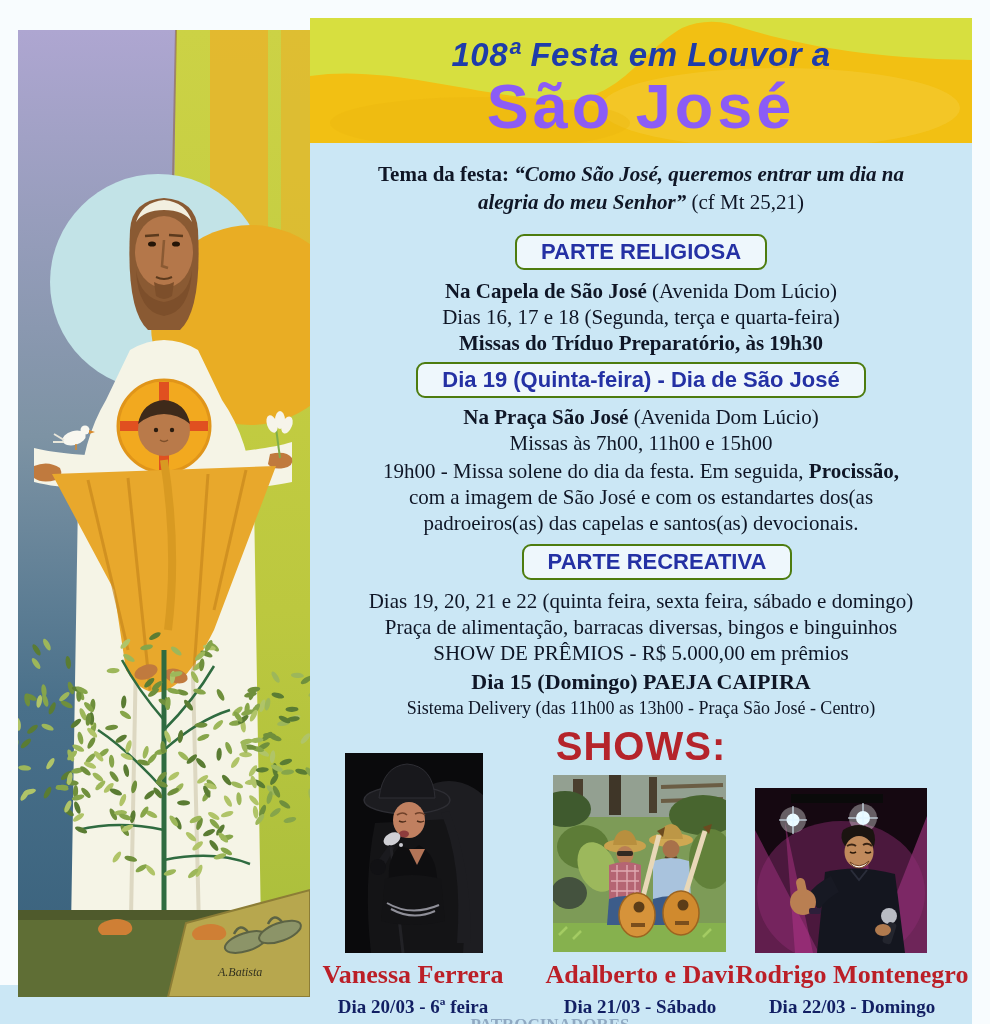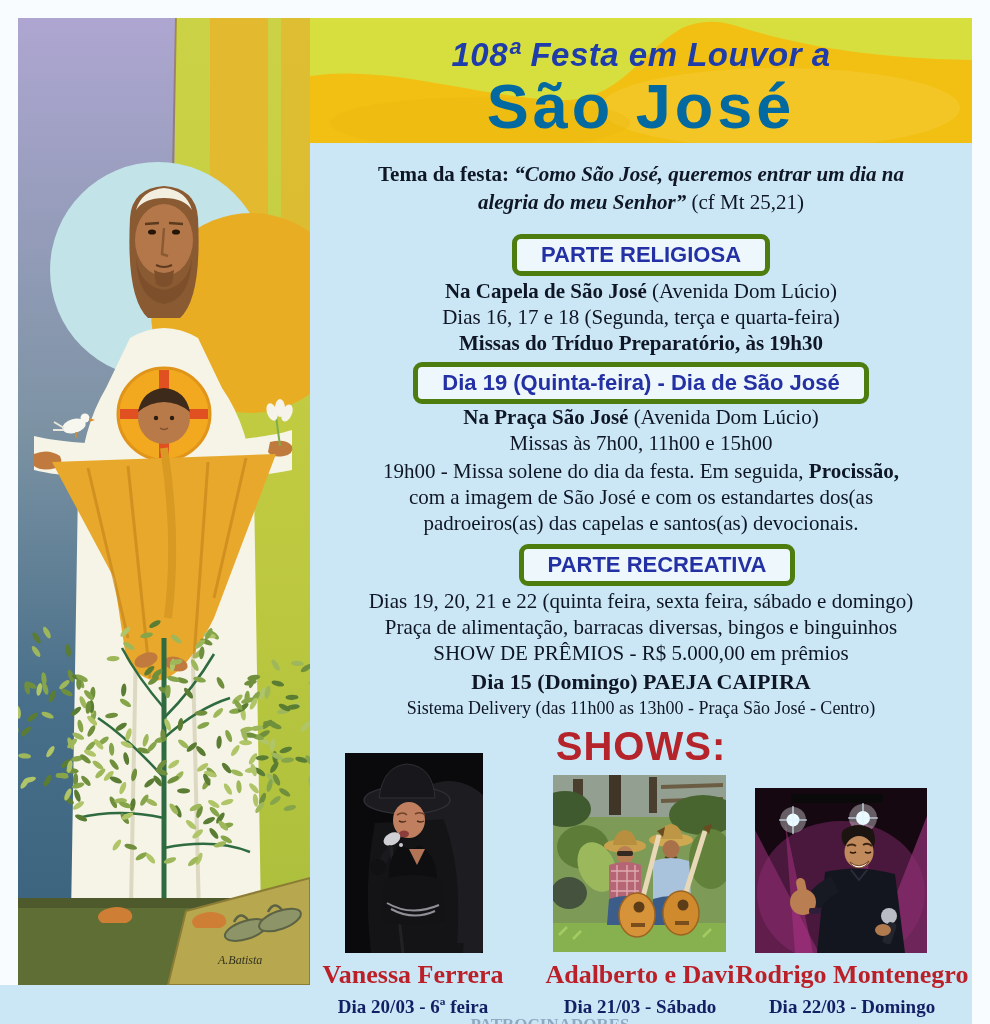--- a/index.html
+++ b/index.html
@@ -19,7 +19,7 @@
             font-size:33px;color:#1e3caa;letter-spacing:.5px;}
   .big-title{position:absolute;left:0;top:52px;width:662px;text-align:center;
              font-family:"Liberation Sans",sans-serif;font-weight:900;font-size:63px;
-             color:#0369a1;letter-spacing:4px;}
+             color:#8b5cf6;letter-spacing:4px;}
   .tema{position:absolute;left:0;top:142px;width:662px;text-align:center;
         font-size:21px;line-height:28px;color:#0f1626;font-weight:bold;}
   .tema .quote{font-style:italic;}

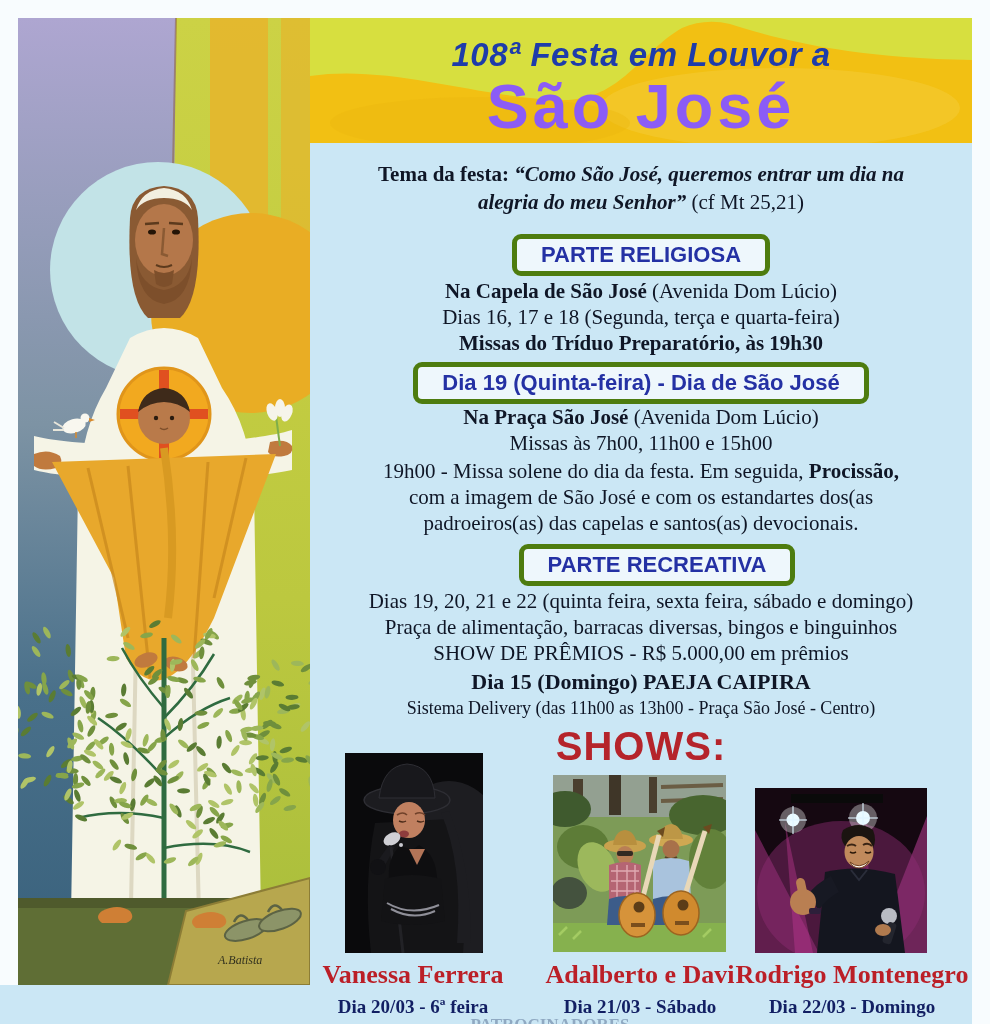--- a/index.html
+++ b/index.html
@@ -25,7 +25,7 @@
   .tema .quote{font-style:italic;}
   .tema .ref{font-weight:normal;margin-top:40px;}
   .boxrow{position:absolute;left:0;width:662px;display:flex;justify-content:center;}
-  .section-box{display:inline-block;border:5px solid #4d7c0f;border-radius:9px;background:#eef7fc;
+  .section-box{display:inline-block;border:2px solid #4d7c0f;border-radius:9px;background:#eef7fc;
                padding:3px 24px;font-family:"Liberation Sans",sans-serif;font-weight:bold;
                font-size:22px;color:#2431a4;white-space:nowrap;}
   .bodyblock{position:absolute;left:0;width:662px;text-align:center;font-size:21px;

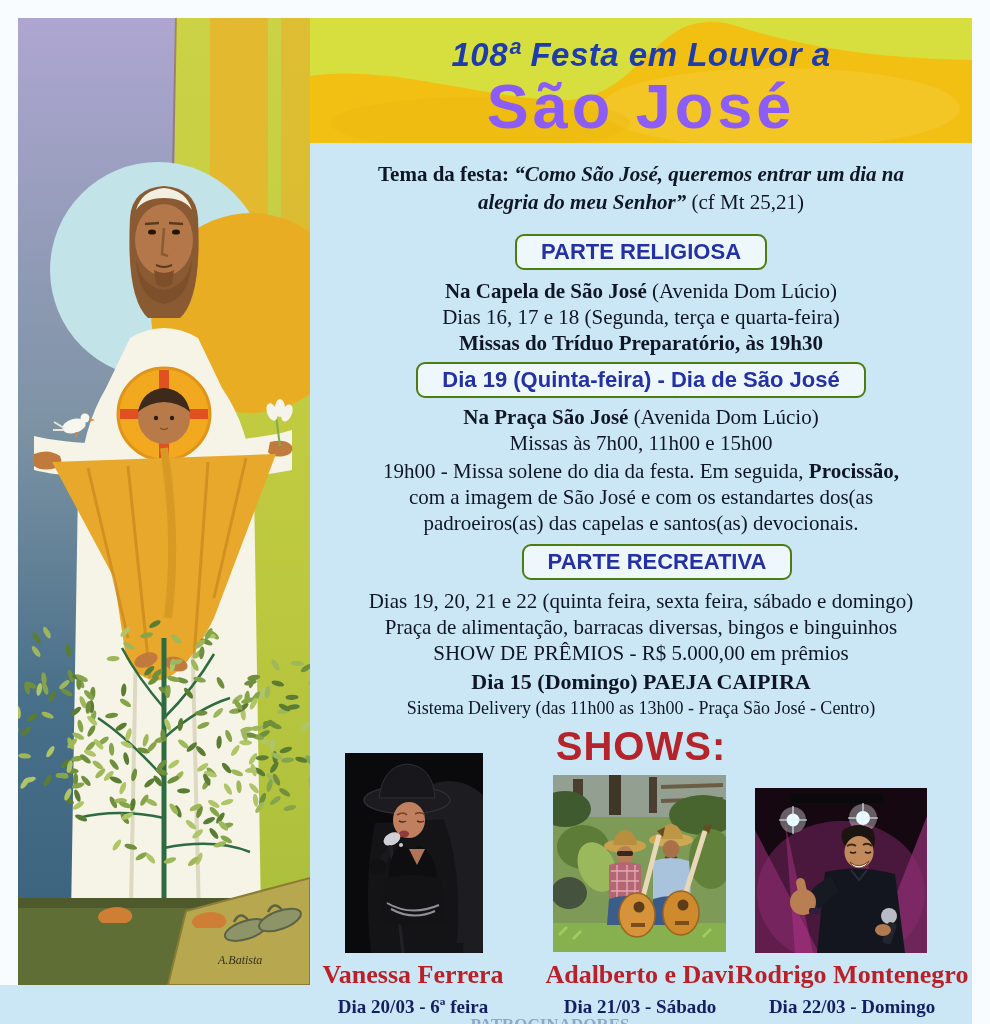--- a/index.html
+++ b/index.html
@@ -8,7 +8,7 @@
   
   .bottom-strip{position:absolute;left:0;top:985px;width:972px;height:39px;background:#cbe7f5;}
   
-  .artwork{position:absolute;left:18px;top:18px;width:344px;height:967px;}
+  .artwork{position:absolute;left:18px;top:30px;width:344px;height:967px;}
   .artwork svg{display:block;}
   
   .content{position:absolute;left:310px;top:18px;width:662px;height:1020px;}

